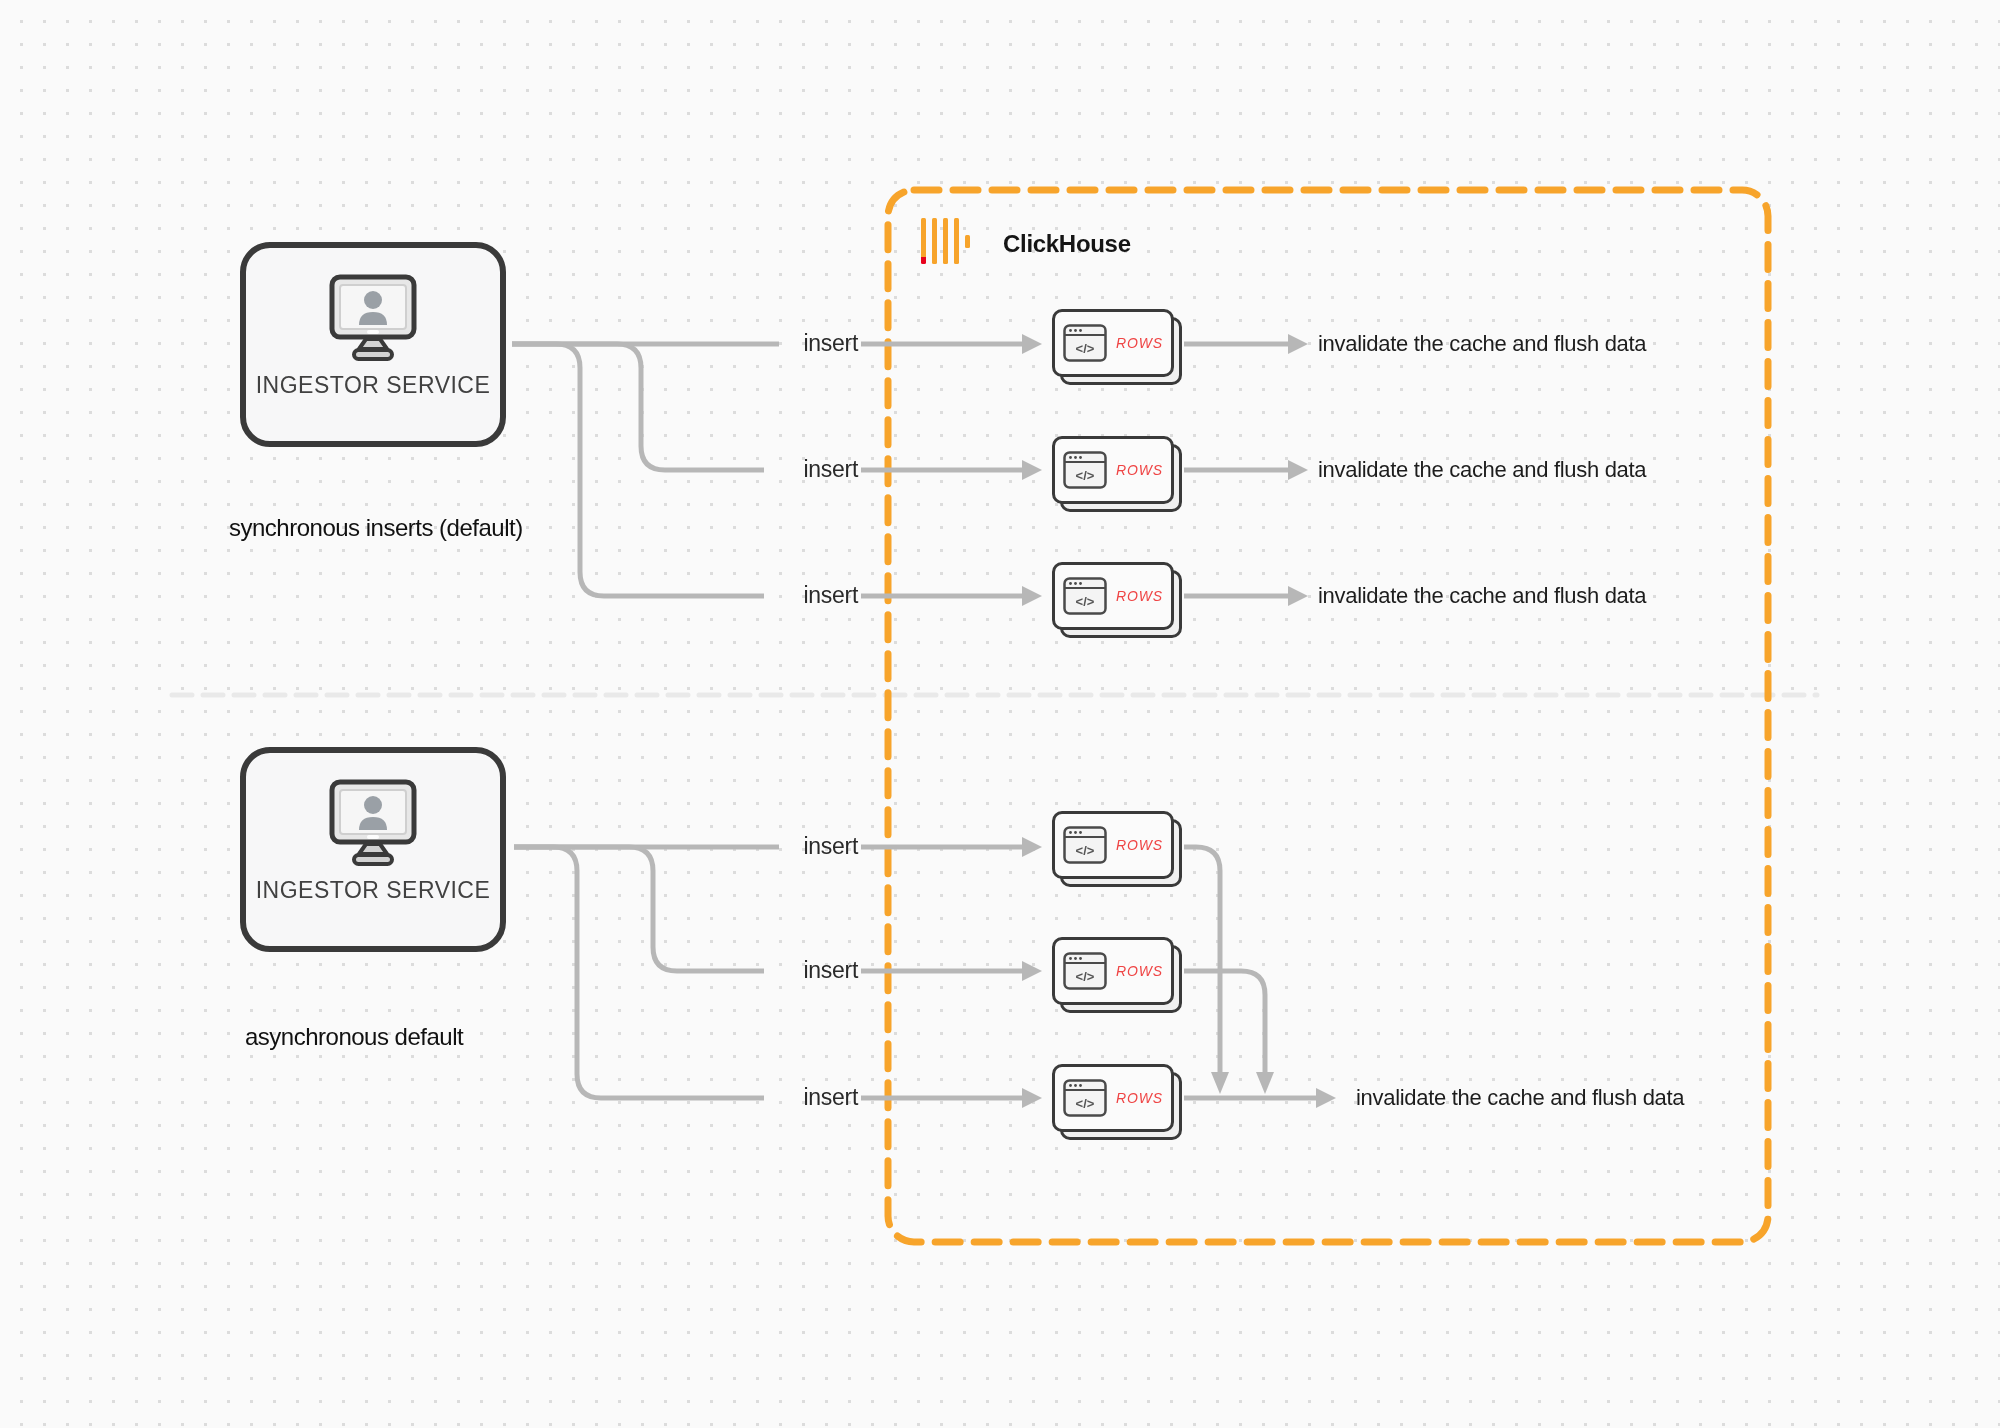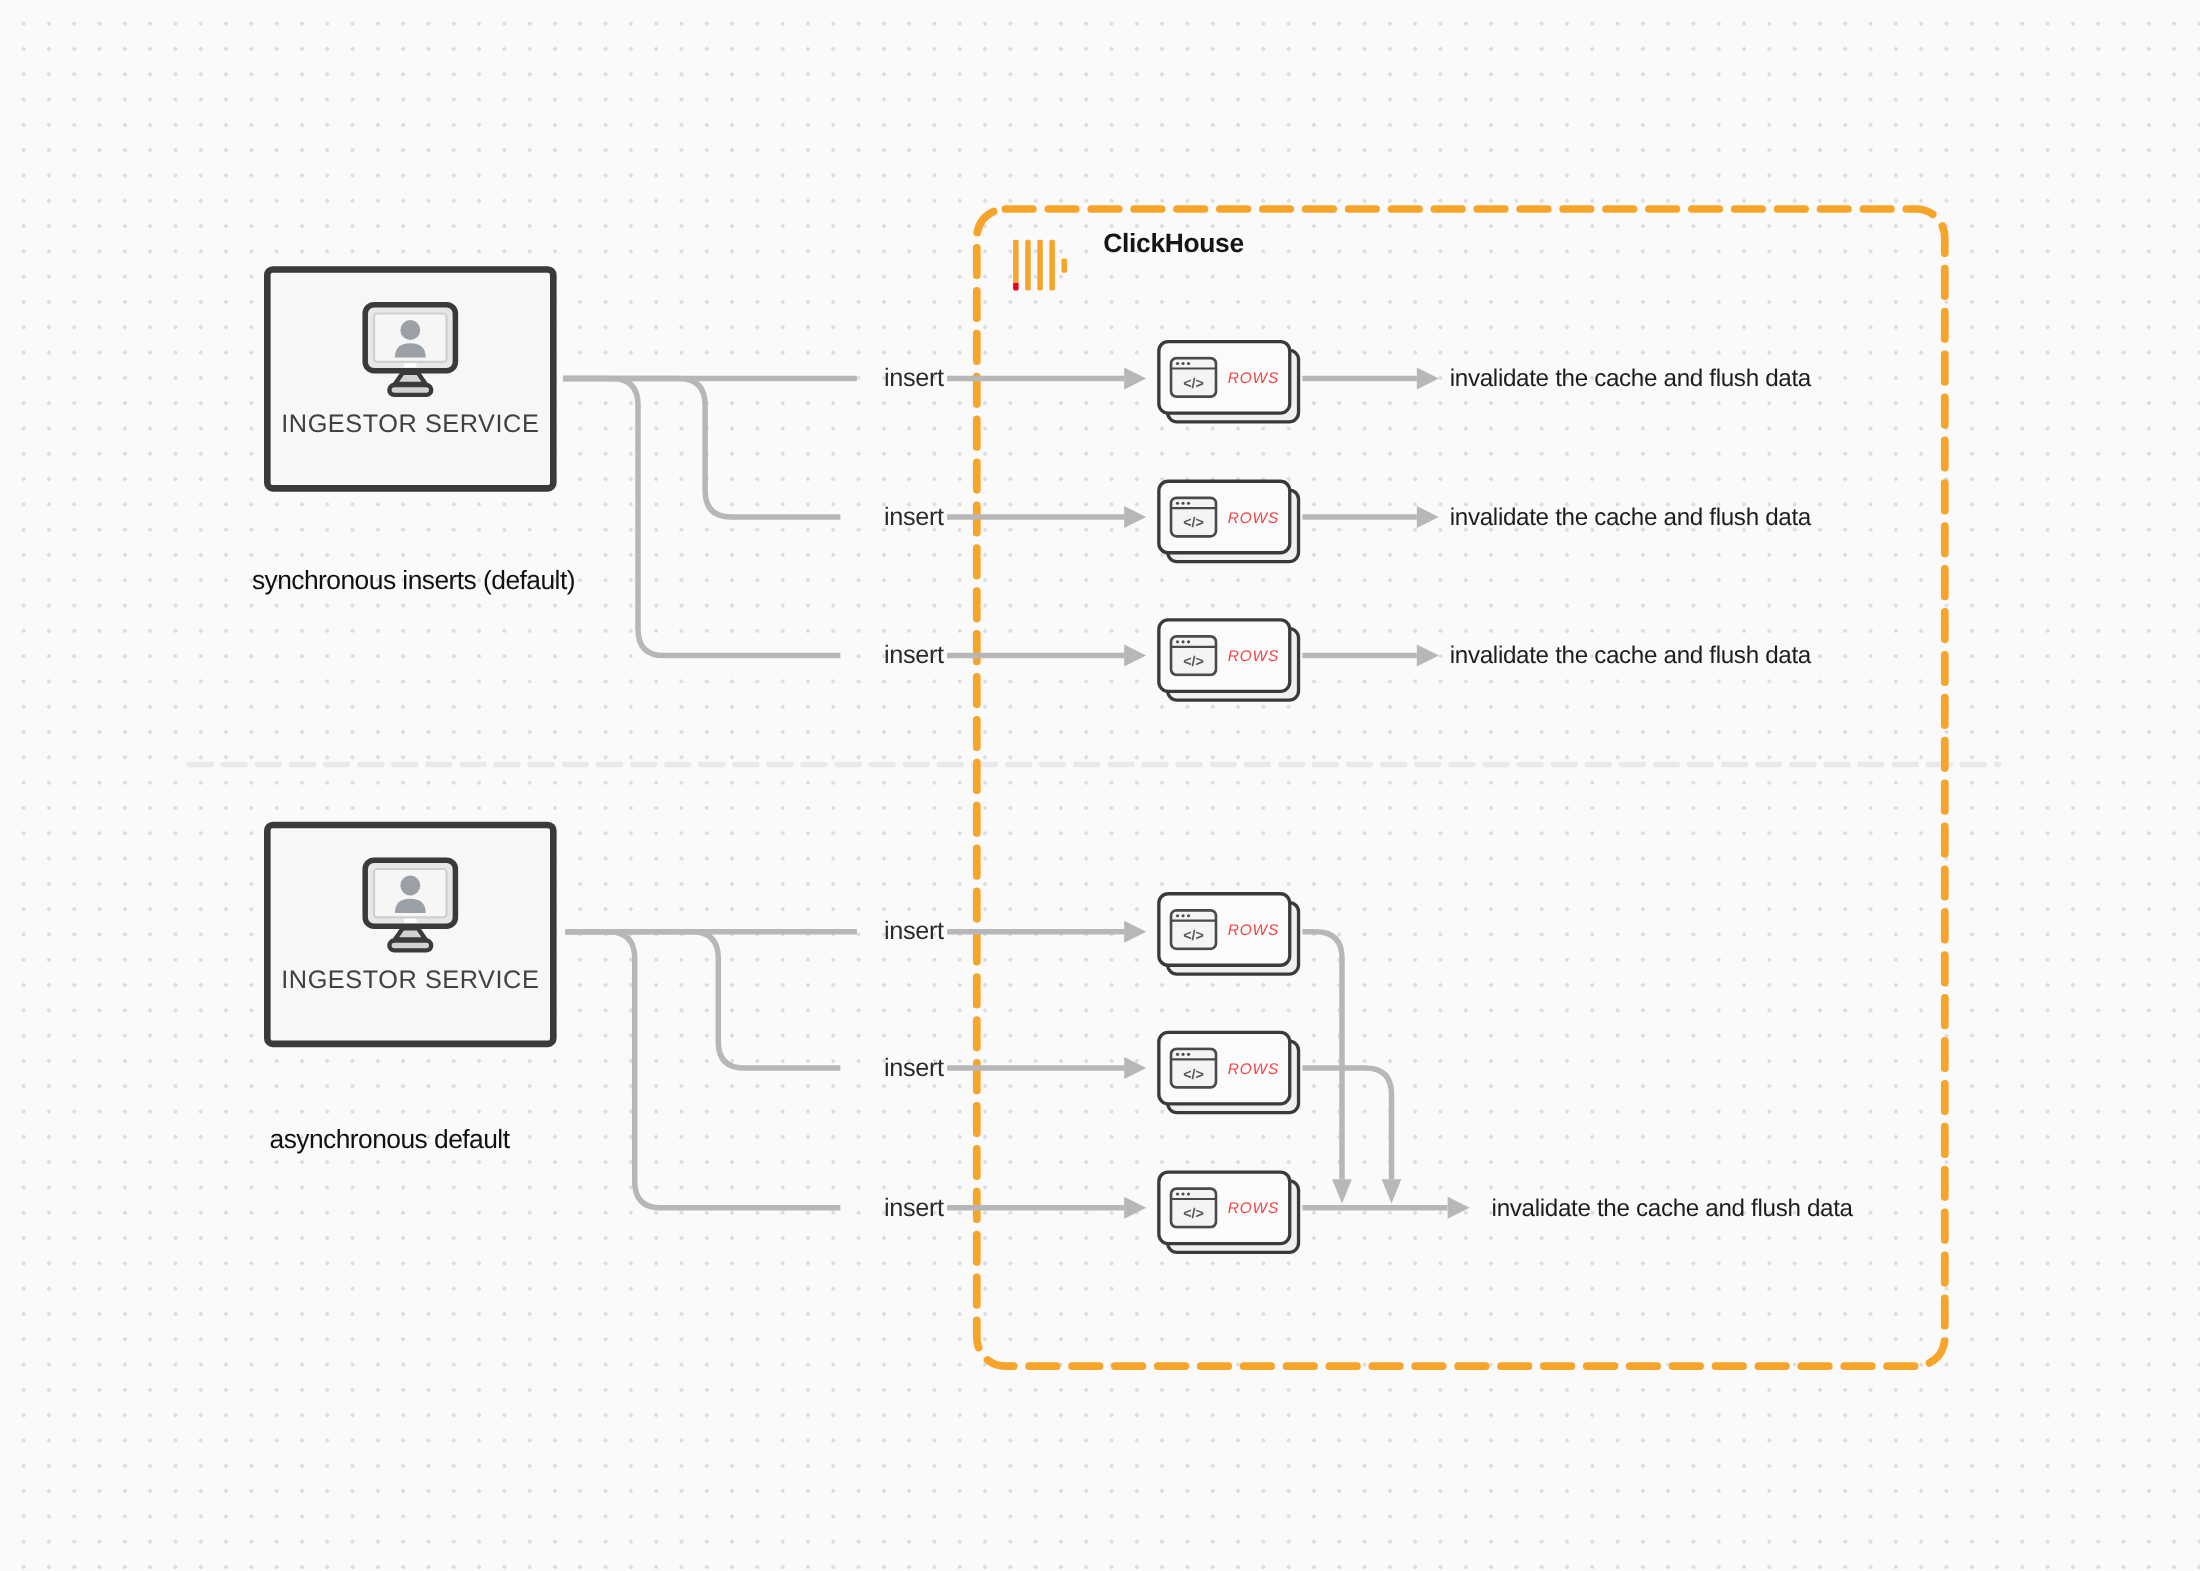--- a/index.html
+++ b/index.html
@@ -42,7 +42,7 @@
   .ch-bar.first{background:linear-gradient(to bottom,#F7A42B 0 39px,#E8021D 39px 100%);}
   .ch-bar.short{height:13px;}
   .ch-title{
-    position:absolute;left:1003px;top:208px;
+    position:absolute;left:1003px;top:230px;
     font-size:24px;font-weight:600;color:#151515;letter-spacing:-0.3px;white-space:nowrap;
   }
 

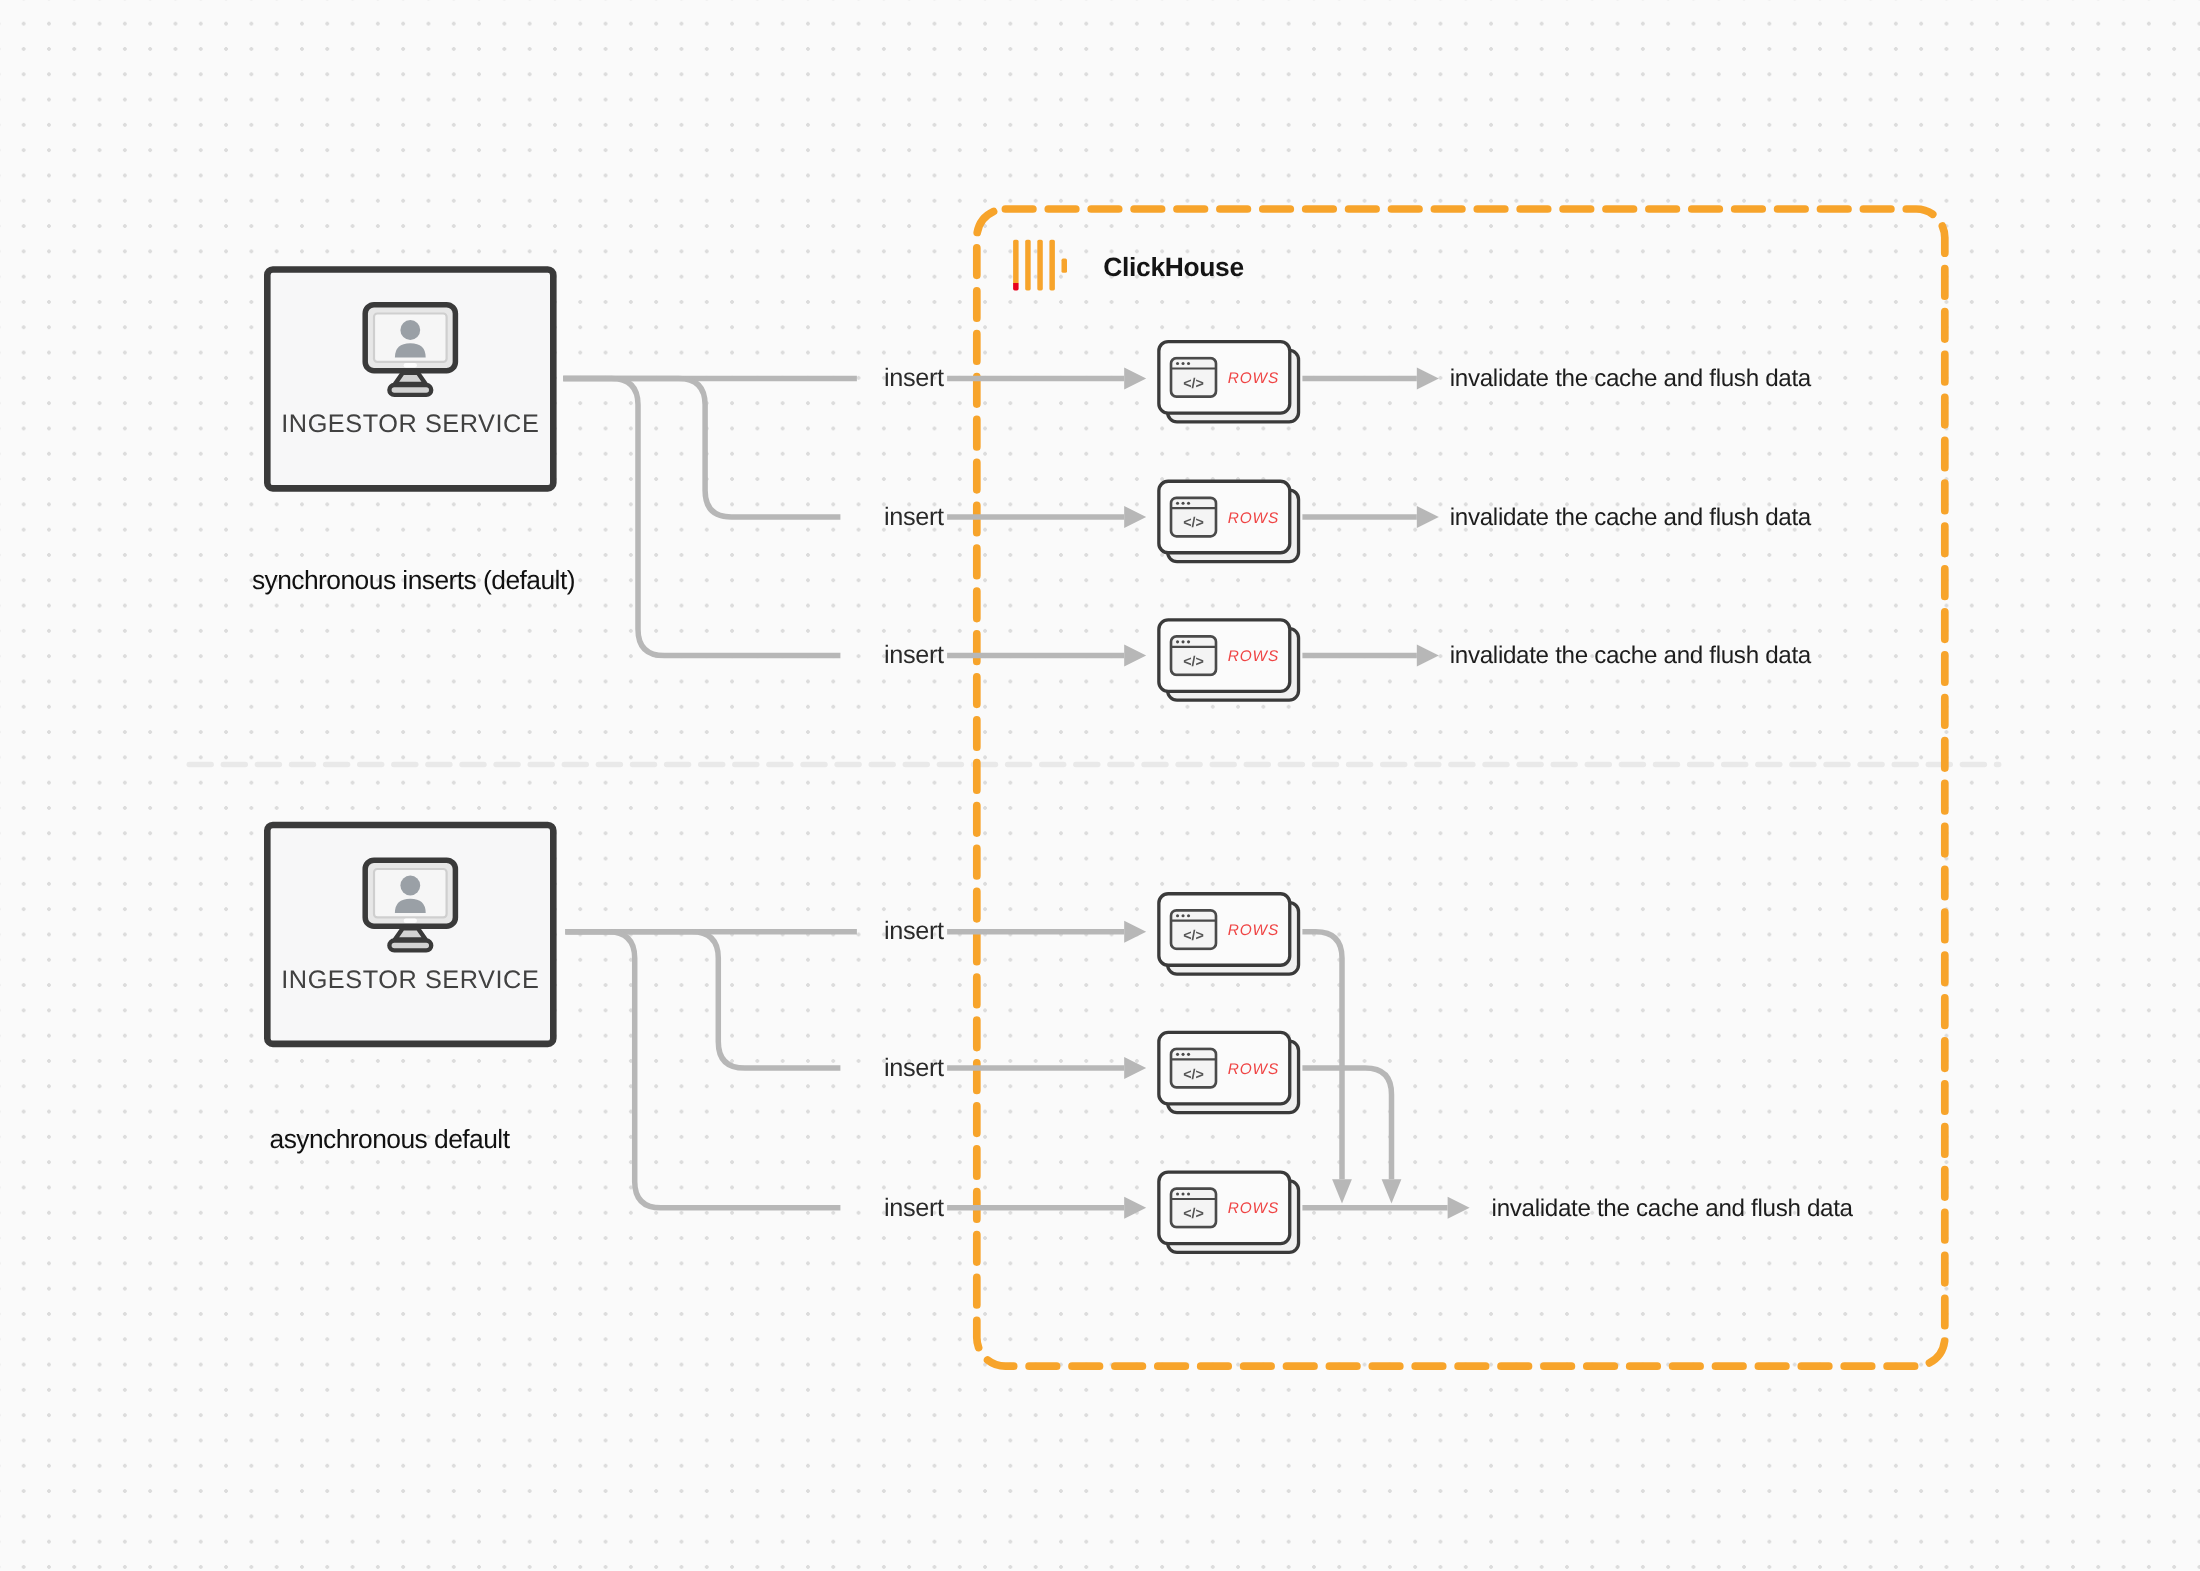--- a/index.html
+++ b/index.html
@@ -20,7 +20,7 @@
   
   .ingestor{
     position:absolute;width:266px;height:205px;
-    background:#f7f7f8;border:6px solid #3a3a3a;border-radius:8px;
+    background:#f7f7f8;border:6px solid #3a3a3a;border-radius:30px;
     box-sizing:border-box;
     display:flex;flex-direction:column;align-items:center;justify-content:flex-start;
   }

